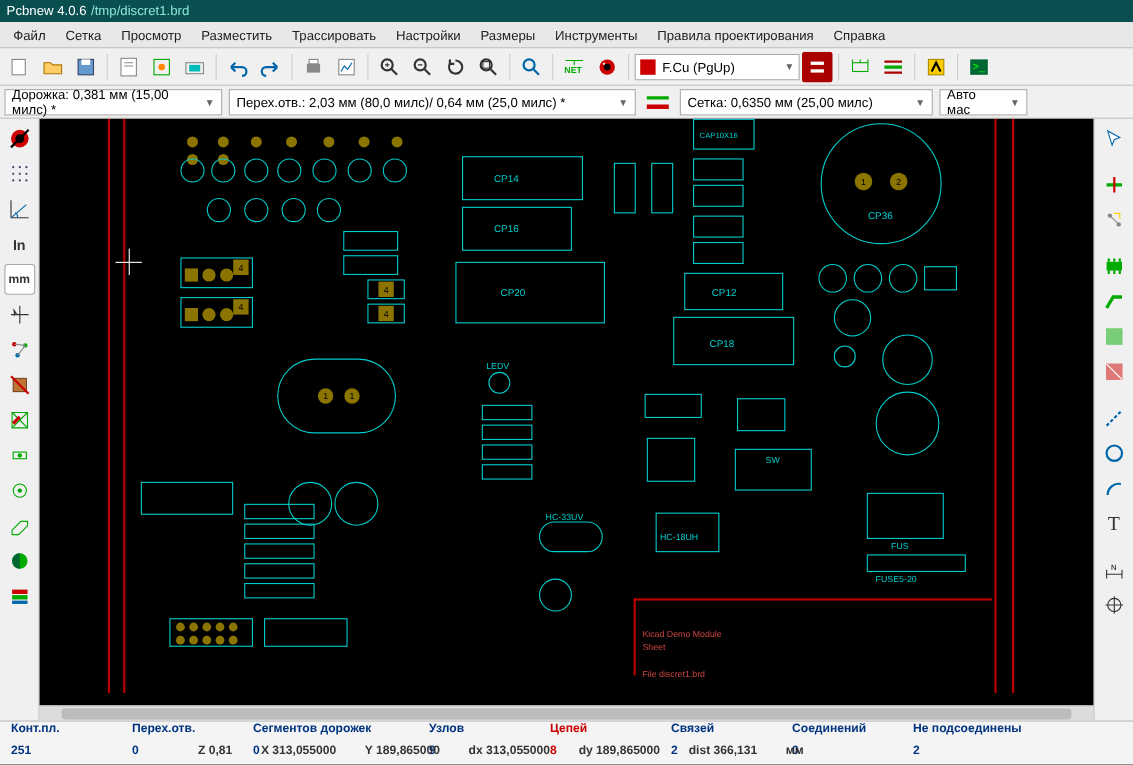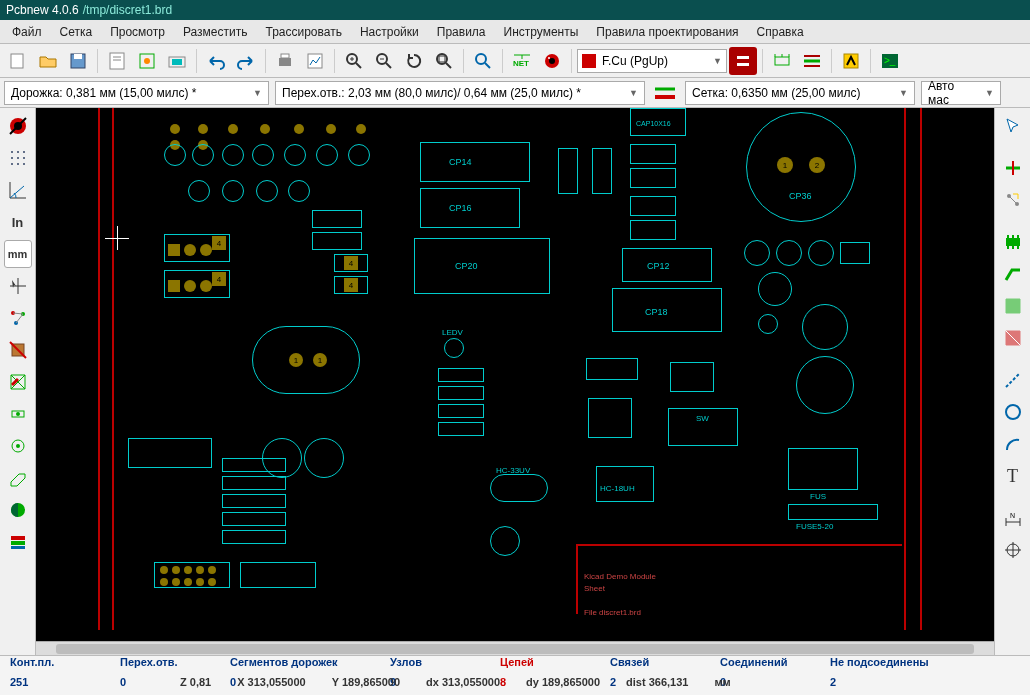--- a/index.html
+++ b/index.html
@@ -201,7 +201,7 @@
   <span class="item">Разместить</span>
   <span class="item">Трассировать</span>
   <span class="item">Настройки</span>
-  <span class="item">Правила</span>
+  <span class="item">Размеры</span>
   <span class="item">Инструменты</span>
   <span class="item">Правила проектирования</span>
   <span class="item">Справка</span>

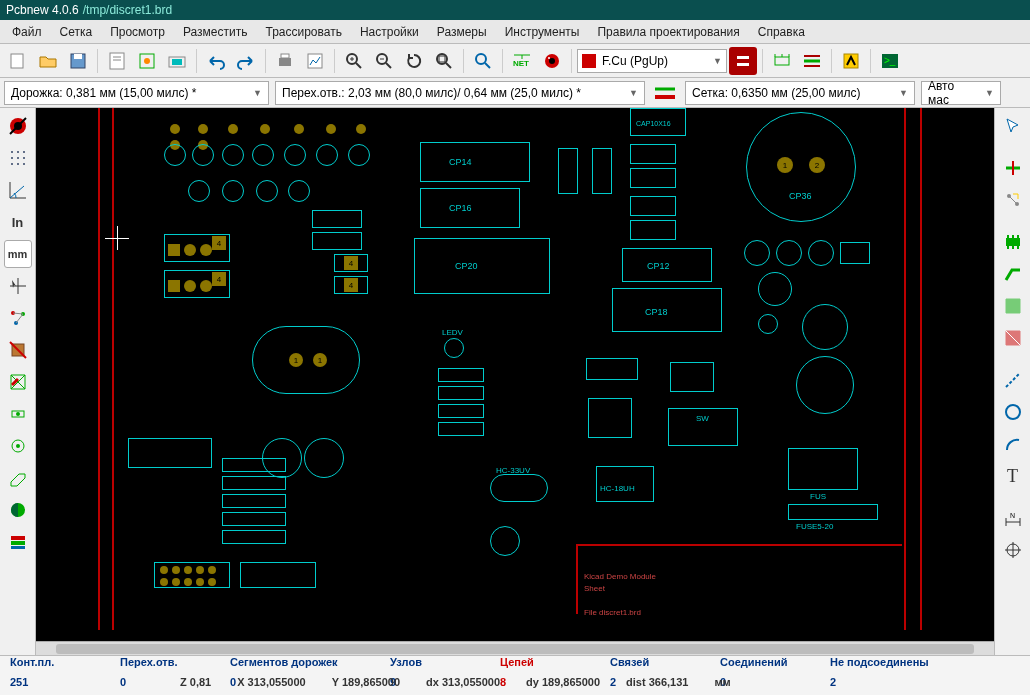--- a/index.html
+++ b/index.html
@@ -366,7 +366,7 @@
 </div>
 
 <div class="optionbar">
-  <div class="combo" style="width:265px">
+  <div class="combo" style="width:198px">
     <span>Дорожка: 0,381 мм (15,00 милс) *</span>
     <span class="dd">▼</span>
   </div>

